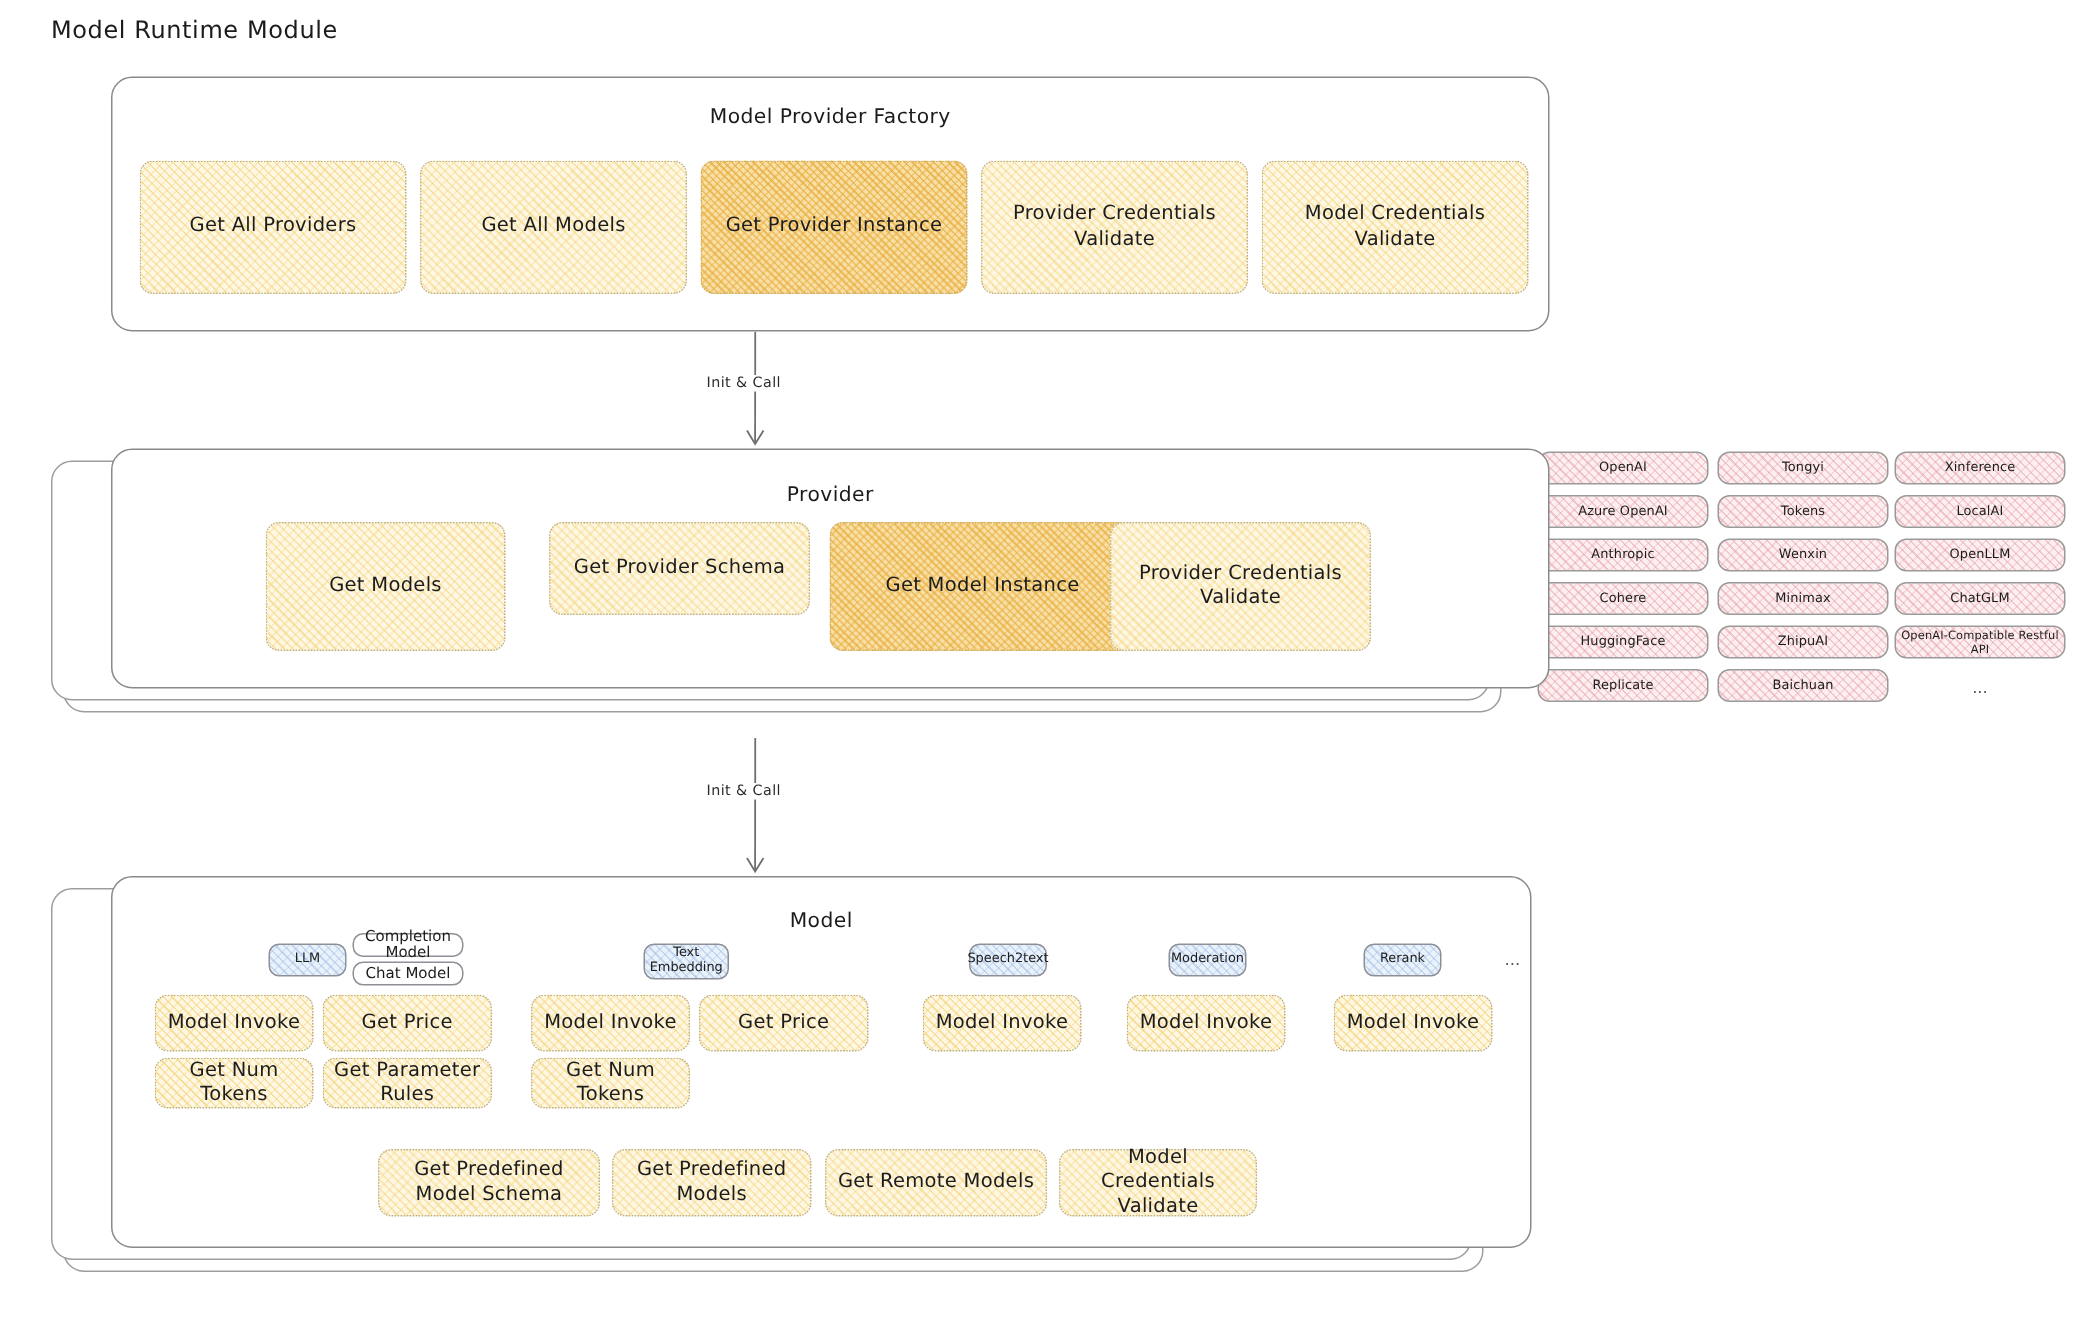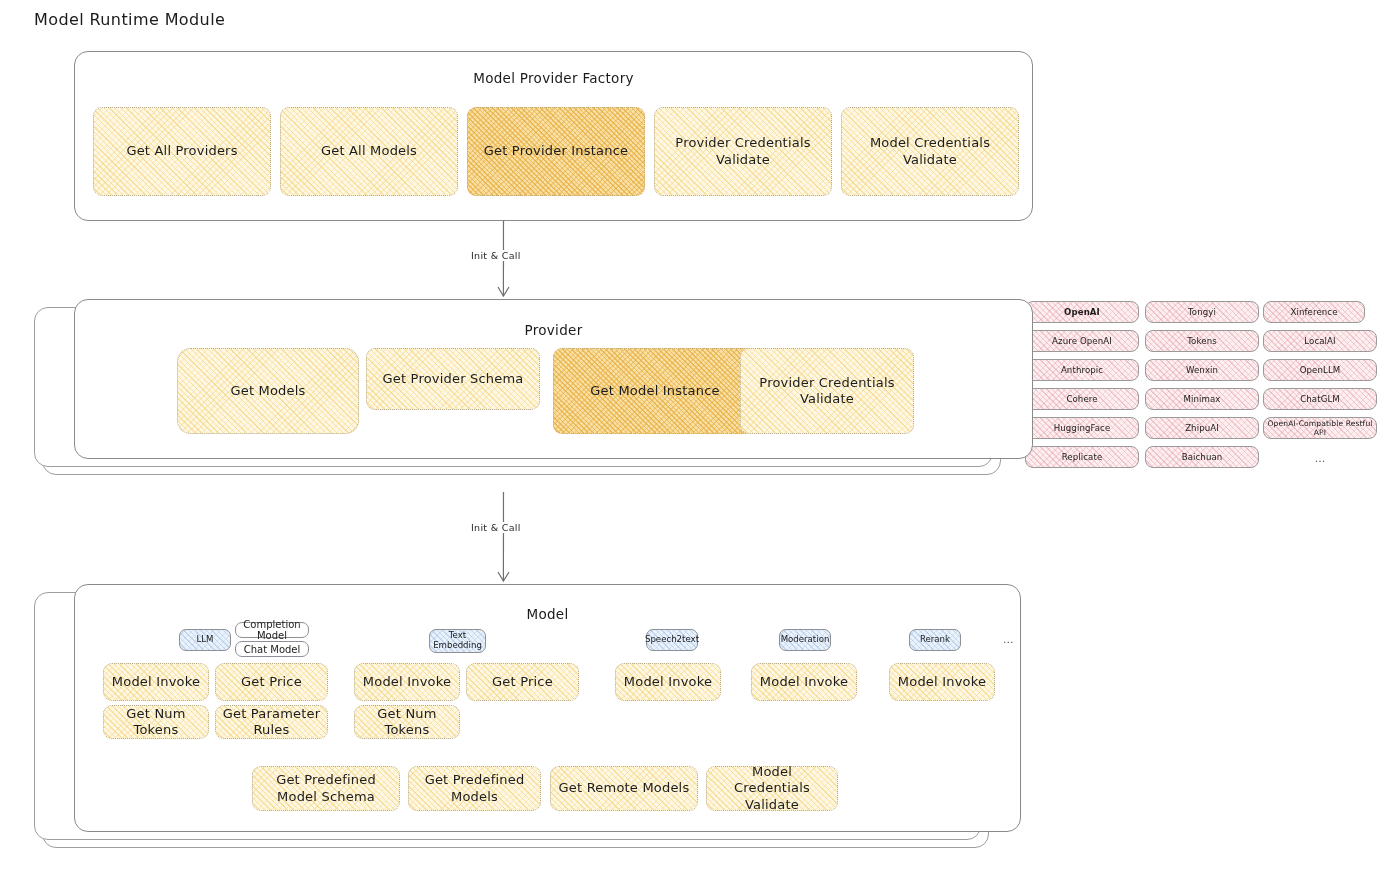--- a/index.html
+++ b/index.html
@@ -155,7 +155,7 @@
   <div class="nodebox" style="left:665px;top:48px;width:174px;height:86px;">Provider Credentials Validate</div>
 </div>
 
-<div class="chip-pink" style="left:1025px;top:301px;width:114px;height:22px;font-weight:bold;">OpenAI</div>
+<div class="chip-pink" style="left:1025px;top:301px;width:114px;height:22px;">OpenAI</div>
 <div class="chip-pink" style="left:1025px;top:330px;width:114px;height:22px;">Azure OpenAI</div>
 <div class="chip-pink" style="left:1025px;top:359px;width:114px;height:22px;">Anthropic</div>
 <div class="chip-pink" style="left:1025px;top:388px;width:114px;height:22px;">Cohere</div>

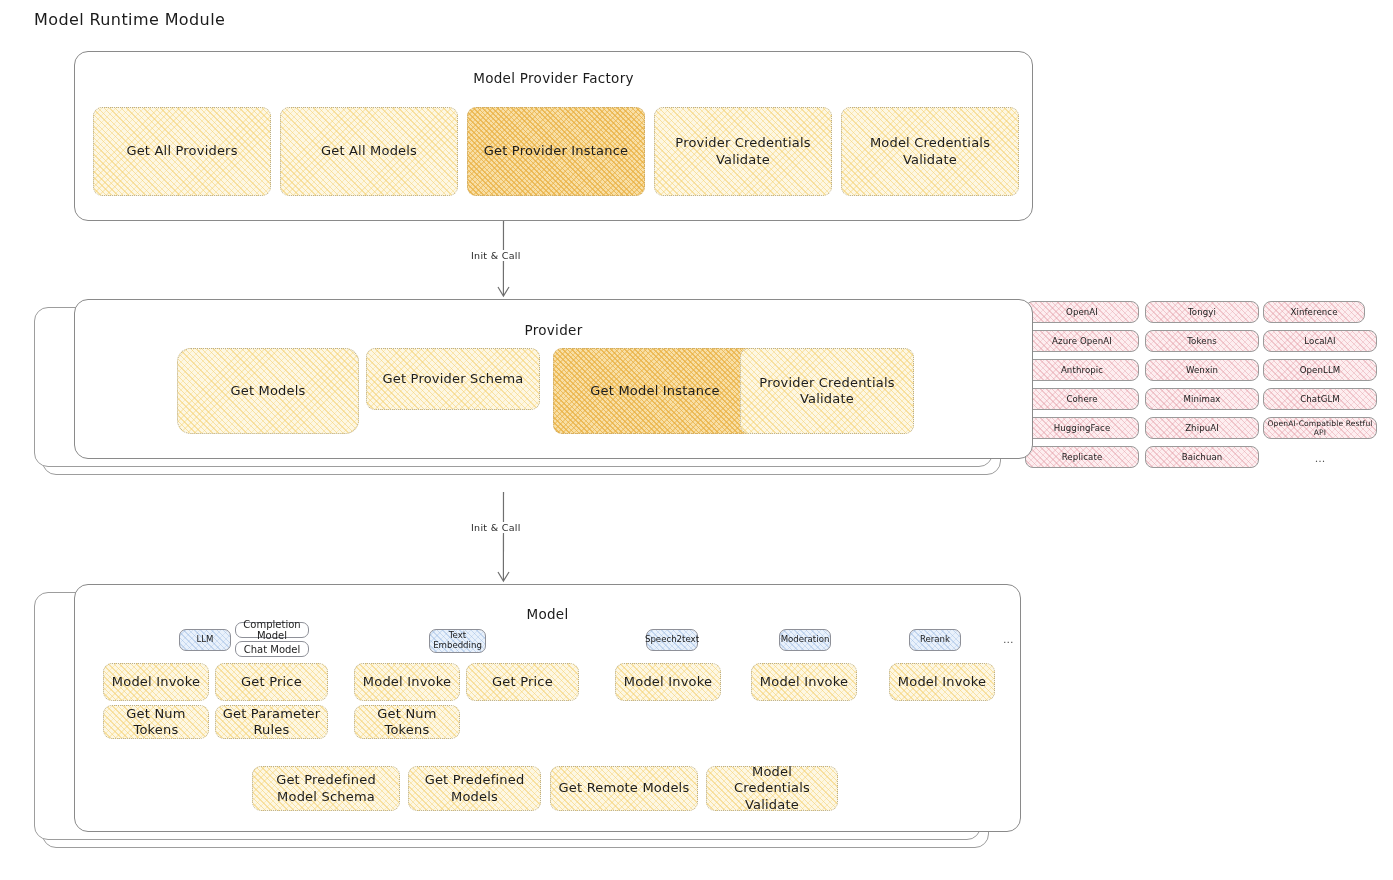--- a/index.html
+++ b/index.html
@@ -169,7 +169,7 @@
 <div class="chip-pink" style="left:1145px;top:417px;width:114px;height:22px;">ZhipuAI</div>
 <div class="chip-pink" style="left:1145px;top:446px;width:114px;height:22px;">Baichuan</div>
 
-<div class="chip-pink" style="left:1263px;top:301px;width:102px;height:22px;">Xinference</div>
+<div class="chip-pink" style="left:1263px;top:301px;width:114px;height:22px;">Xinference</div>
 <div class="chip-pink" style="left:1263px;top:330px;width:114px;height:22px;">LocalAI</div>
 <div class="chip-pink" style="left:1263px;top:359px;width:114px;height:22px;">OpenLLM</div>
 <div class="chip-pink" style="left:1263px;top:388px;width:114px;height:22px;">ChatGLM</div>

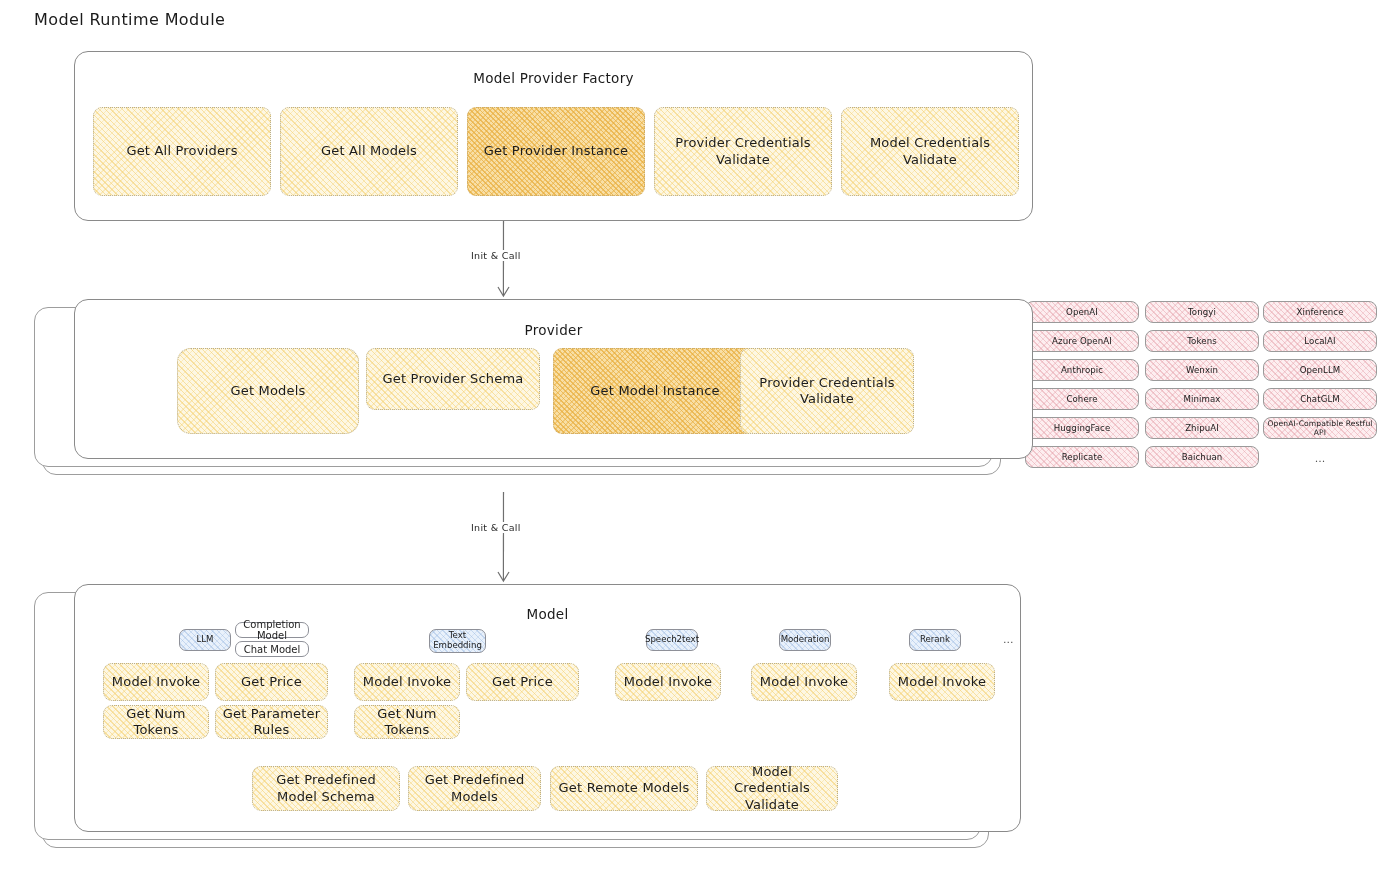--- a/index.html
+++ b/index.html
@@ -149,7 +149,7 @@
 <div class="panel panel-main" style="left:26px;top:299px;width:959px;height:160px;">
   <div class="panel-title" style="top:22px;">Provider</div>
 
-  <div class="nodebox" style="left:102px;top:48px;width:182px;height:86px;border-radius:14px;">Get Models</div>
+  <div class="nodebox" style="left:102px;top:48px;width:160px;height:86px;">Get Models</div>
   <div class="nodebox" style="left:291px;top:48px;width:174px;height:62px;">Get Provider Schema</div>
   <div class="nodebox hl" style="left:478px;top:48px;width:204px;height:86px;">Get Model Instance</div>
   <div class="nodebox" style="left:665px;top:48px;width:174px;height:86px;">Provider Credentials Validate</div>

